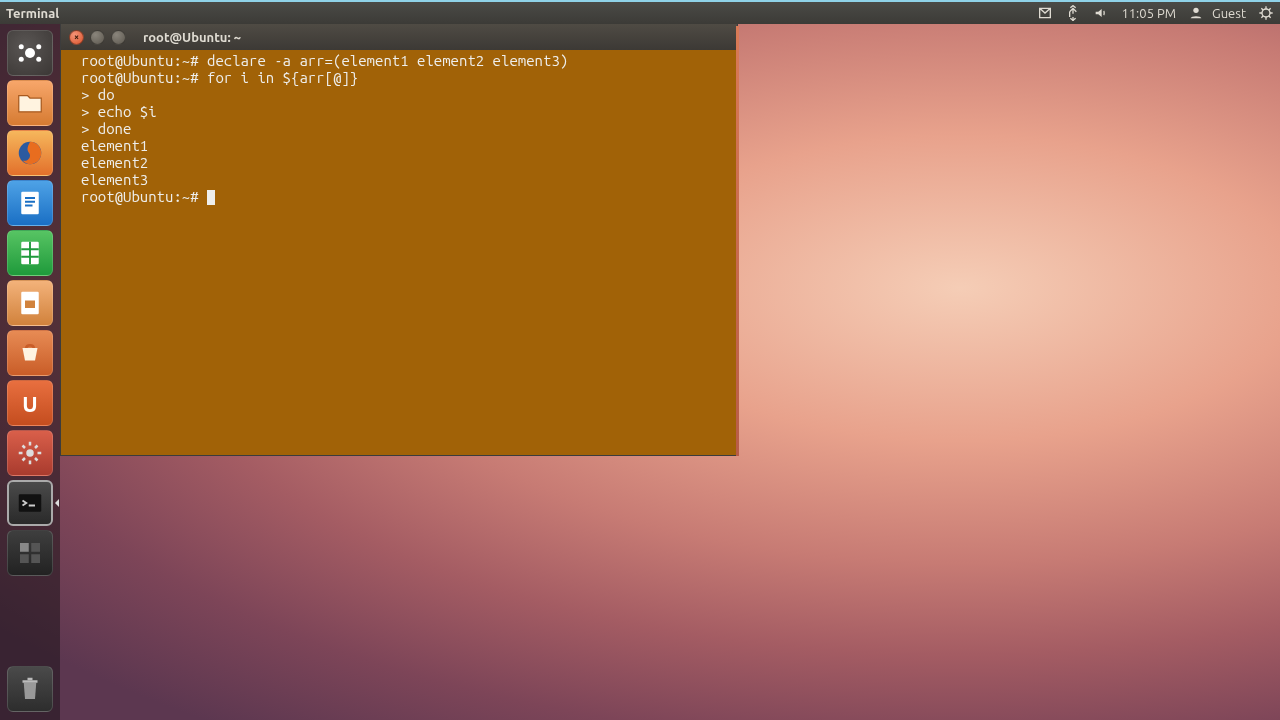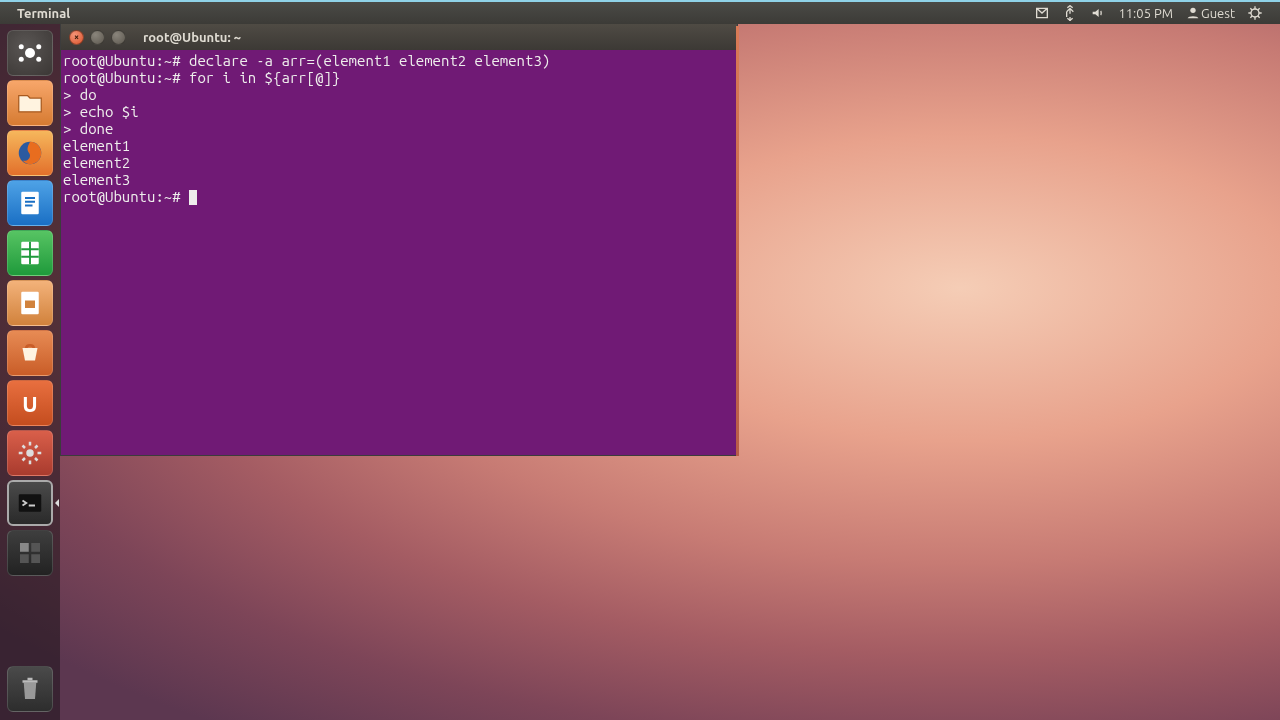--- a/index.html
+++ b/index.html
@@ -15,7 +15,7 @@
     position: absolute; top: 0; left: 0; right: 0; height: 24px;
     background: linear-gradient(to bottom, #4a4a46 0%, #3c3b37 100%);
     color: #dfdbd2; display: flex; align-items: center;
-    font-size: 13px; padding: 0 17px;
+    font-size: 13px; padding: 0 6px;
     border-top: 2px solid #8fd2e8;
   }
   .top-panel .app-title { font-weight: bold; }

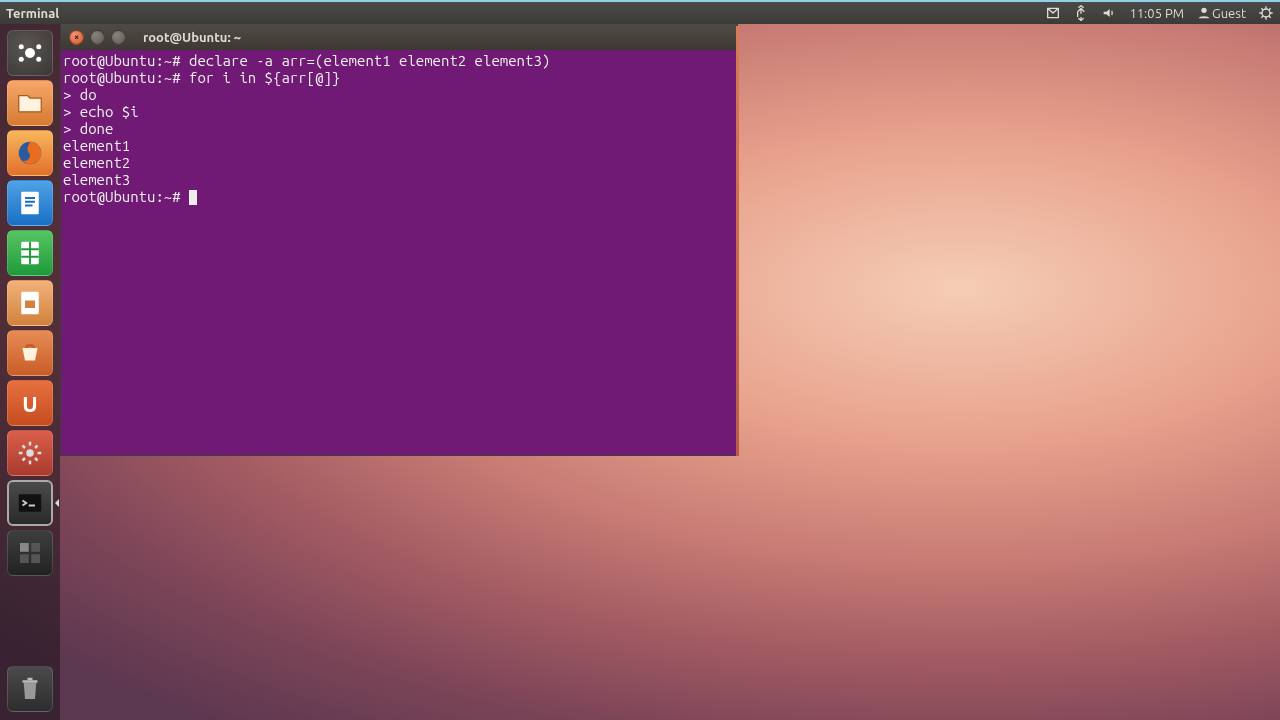--- a/index.html
+++ b/index.html
@@ -23,7 +23,7 @@
   .top-panel .tray { display: flex; gap: 12px; }
   .top-panel .tray span { display: inline-flex; align-items: center; }
   .top-panel svg { width: 16px; height: 16px; fill: #dfdbd2; }
-  .top-panel .user { display: flex; align-items: center; gap: 0; }
+  .top-panel .user { display: flex; align-items: center; gap: 8px; }
   
   
   .launcher {

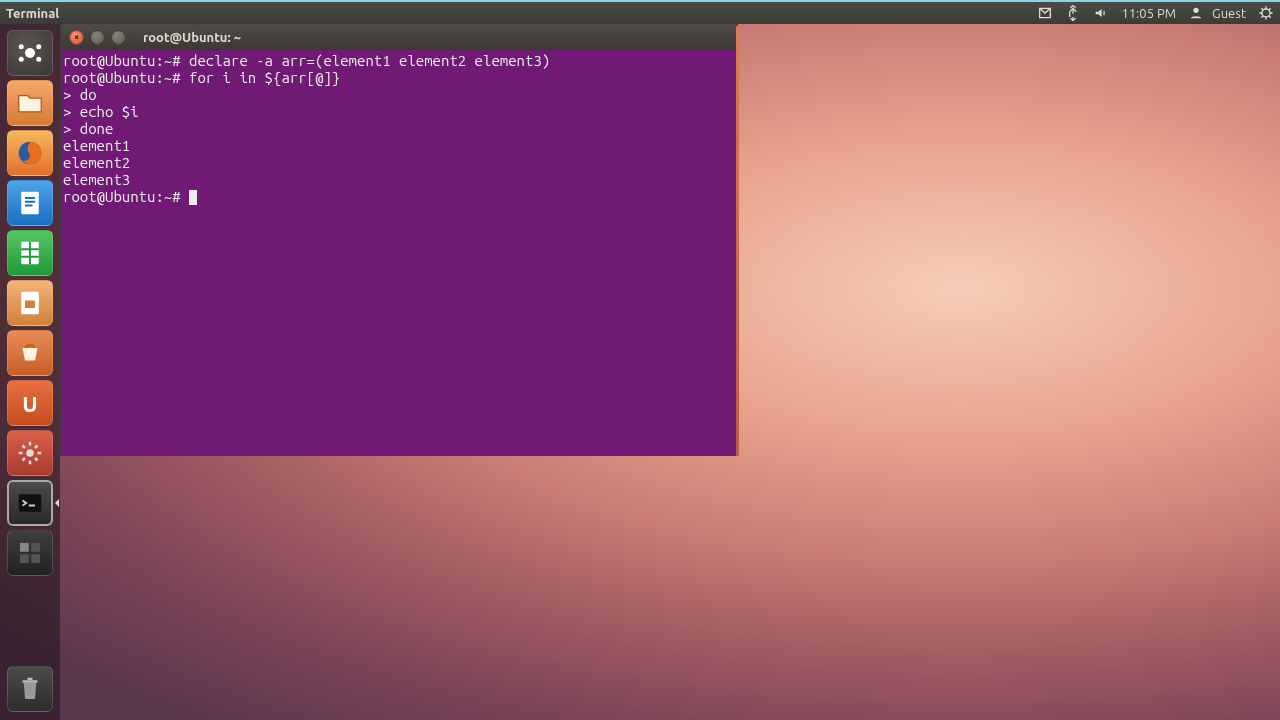--- a/index.html
+++ b/index.html
@@ -76,9 +76,9 @@
   .btn-min, .btn-max { background: radial-gradient(circle at 35% 30%, #8a857c, #5d584f); }
   .titlebar .title { margin-left: 11px; }
   .terminal-body {
-    flex: 1; background: #701a75; color: #eeeeec;
+    flex: 1; background: #a16207; color: #eeeeec;
     font-family: "Ubuntu Mono", "DejaVu Sans Mono", monospace;
-    font-size: 15px; line-height: 17px; padding: 2px 2px;
+    font-size: 15px; line-height: 17px; padding: 2px 20px;
     white-space: pre; overflow: hidden;
   }
   .terminal-body .cursor {

